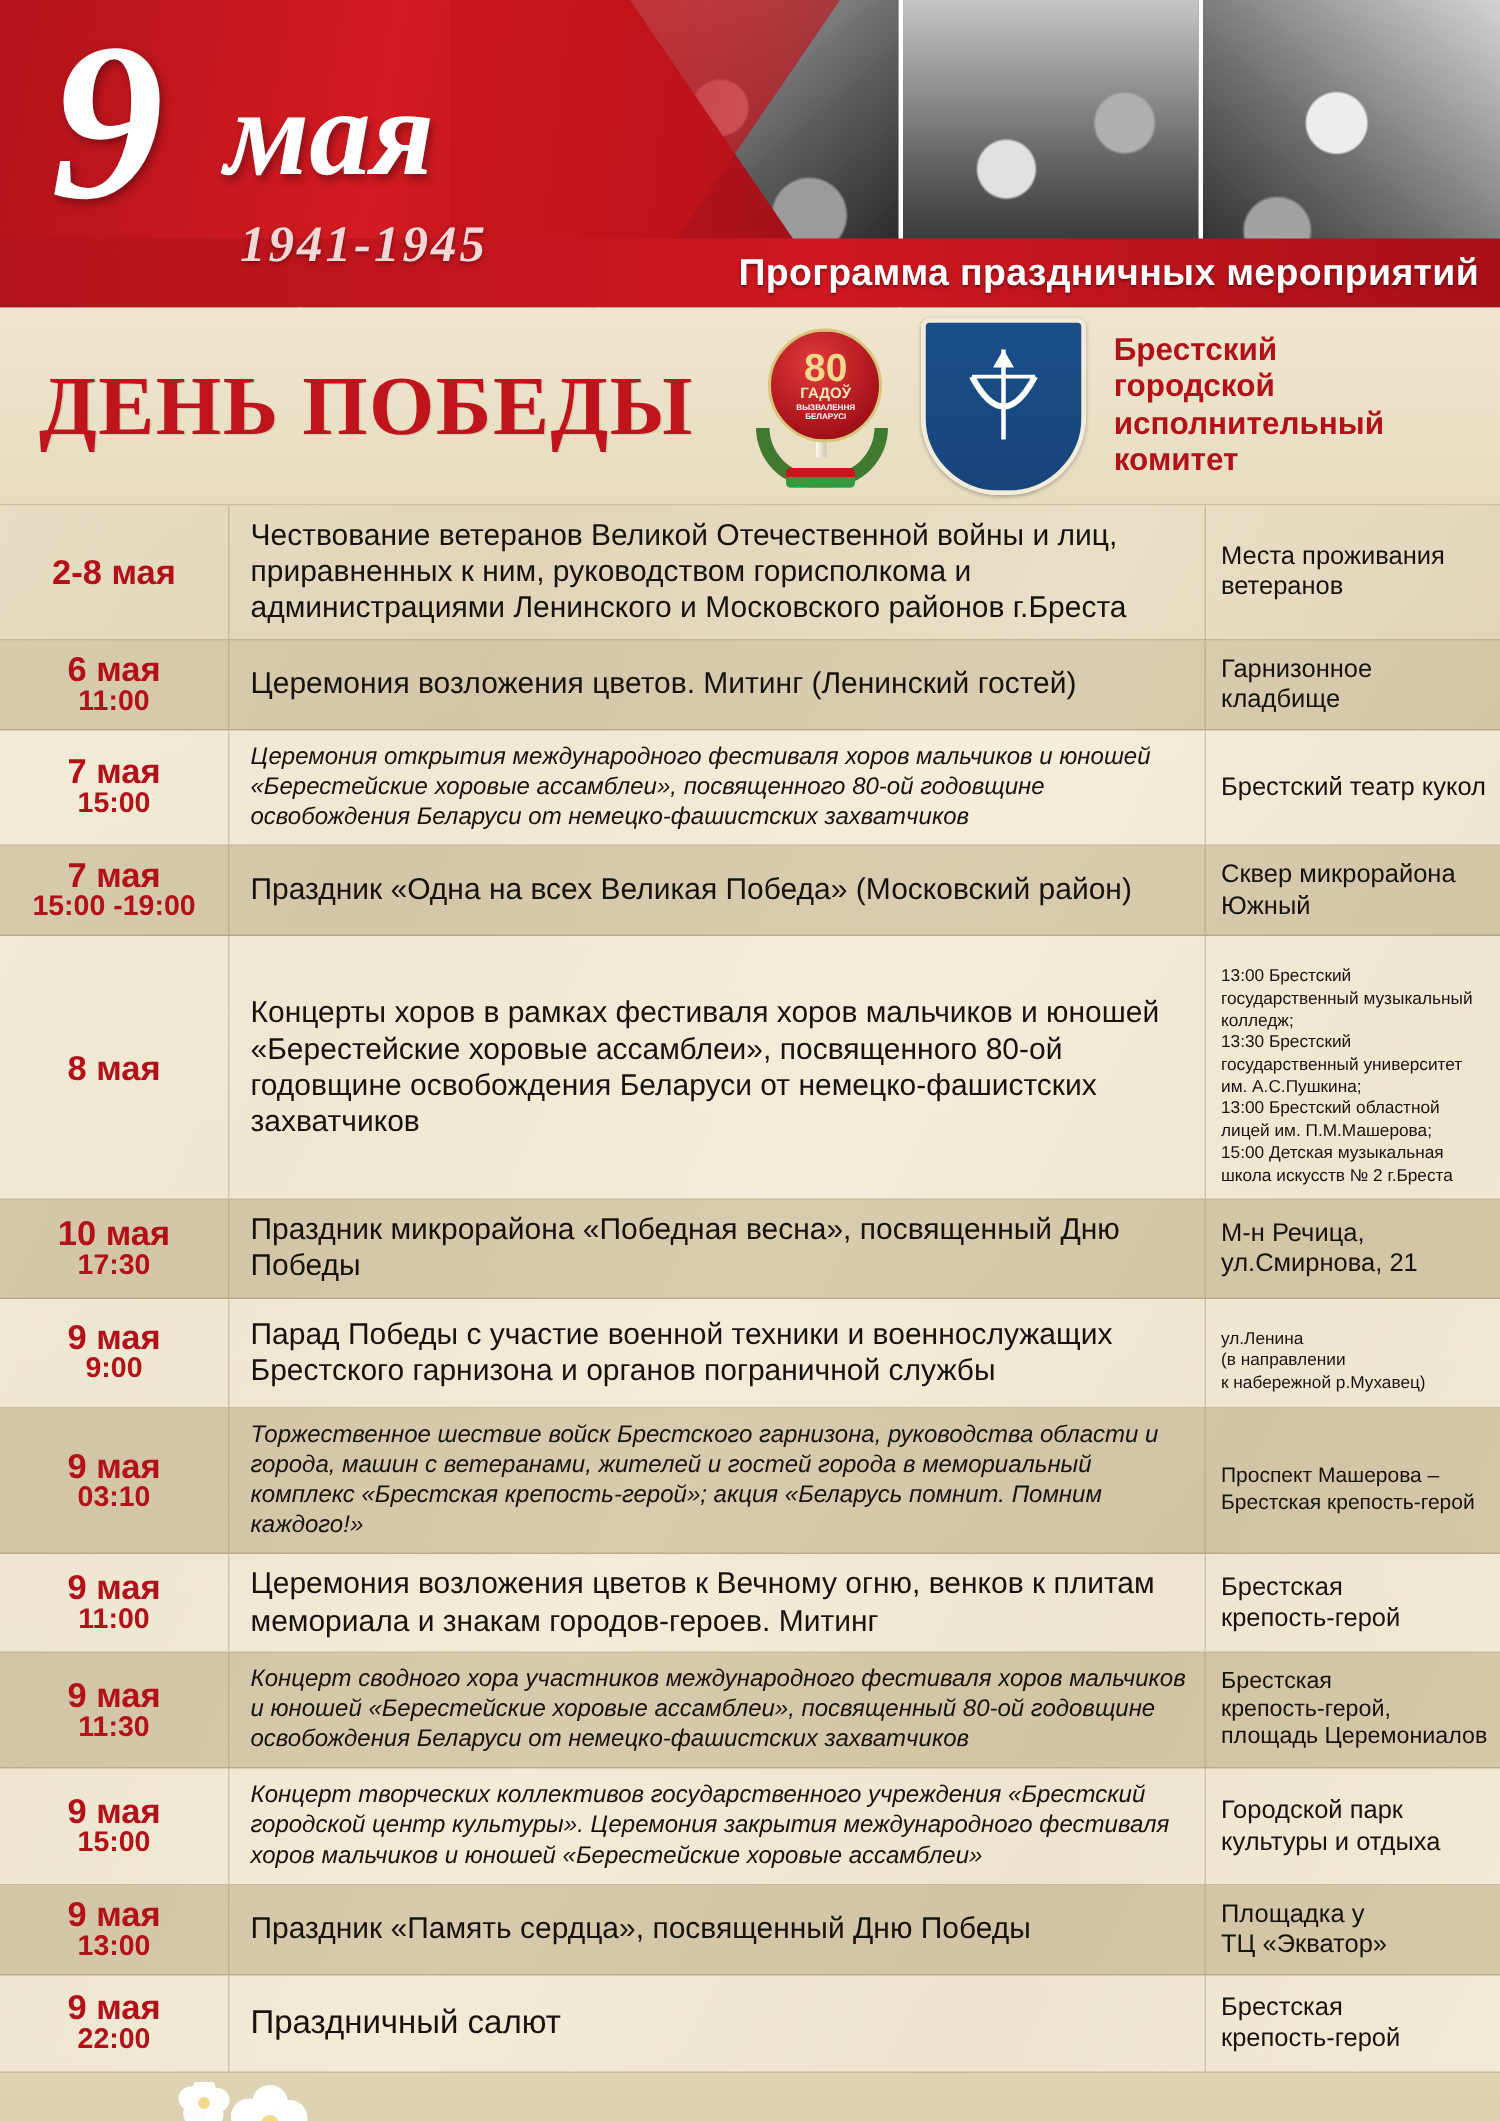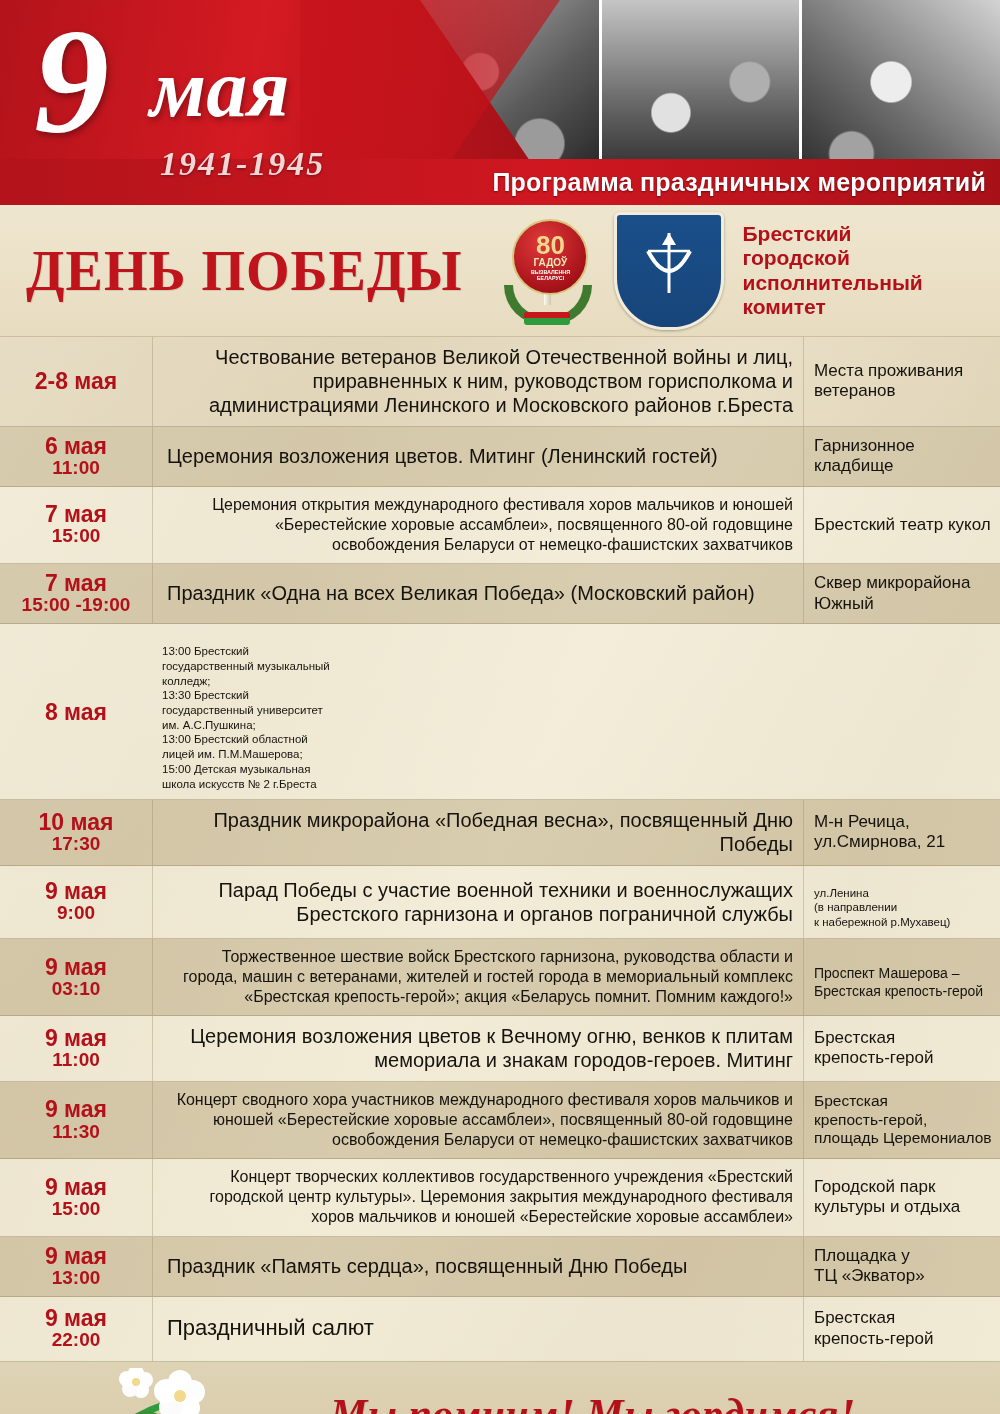--- a/index.html
+++ b/index.html
@@ -273,7 +273,6 @@
     color: #16130e;
     border-left: 1px solid rgba(150,132,98,.35);
     border-right: 1px solid rgba(150,132,98,.35);
-    text-align: right;
   }
   .c-desc .txt { font-size: 20px; line-height: 1.21; }
   .c-desc.sm .txt { font-size: 16px; line-height: 1.26; }

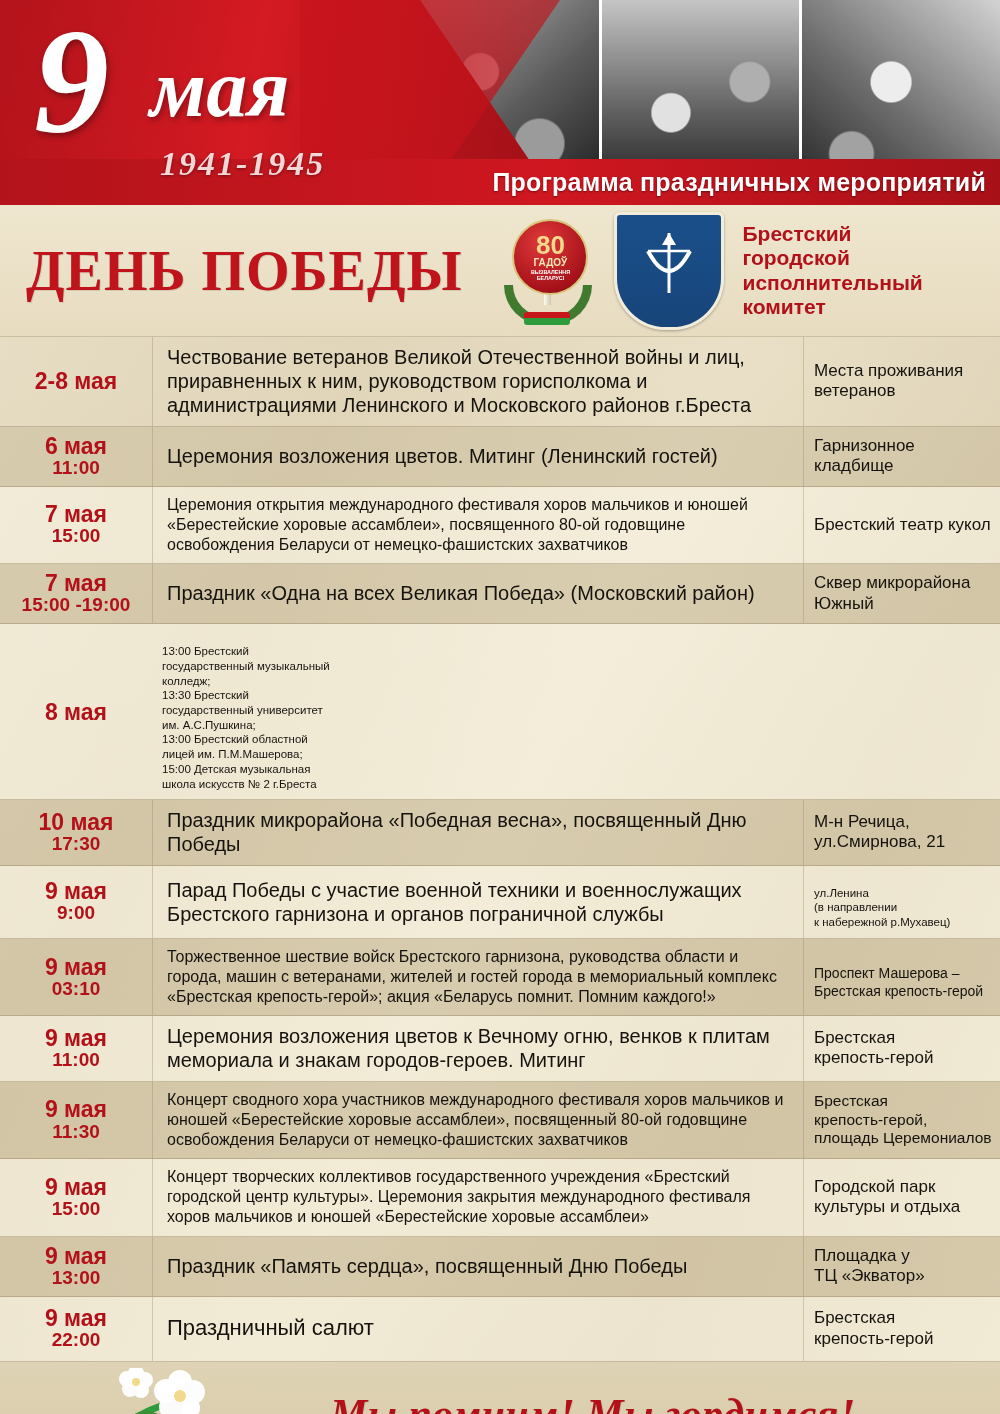--- a/index.html
+++ b/index.html
@@ -275,7 +275,7 @@
     border-right: 1px solid rgba(150,132,98,.35);
   }
   .c-desc .txt { font-size: 20px; line-height: 1.21; }
-  .c-desc.sm .txt { font-size: 16px; line-height: 1.26; }
+  .c-desc.sm .txt { font-size: 16px; line-height: 1.26; font-style: italic; }
   .c-place {
     flex: 0 0 196px;
     display: flex;

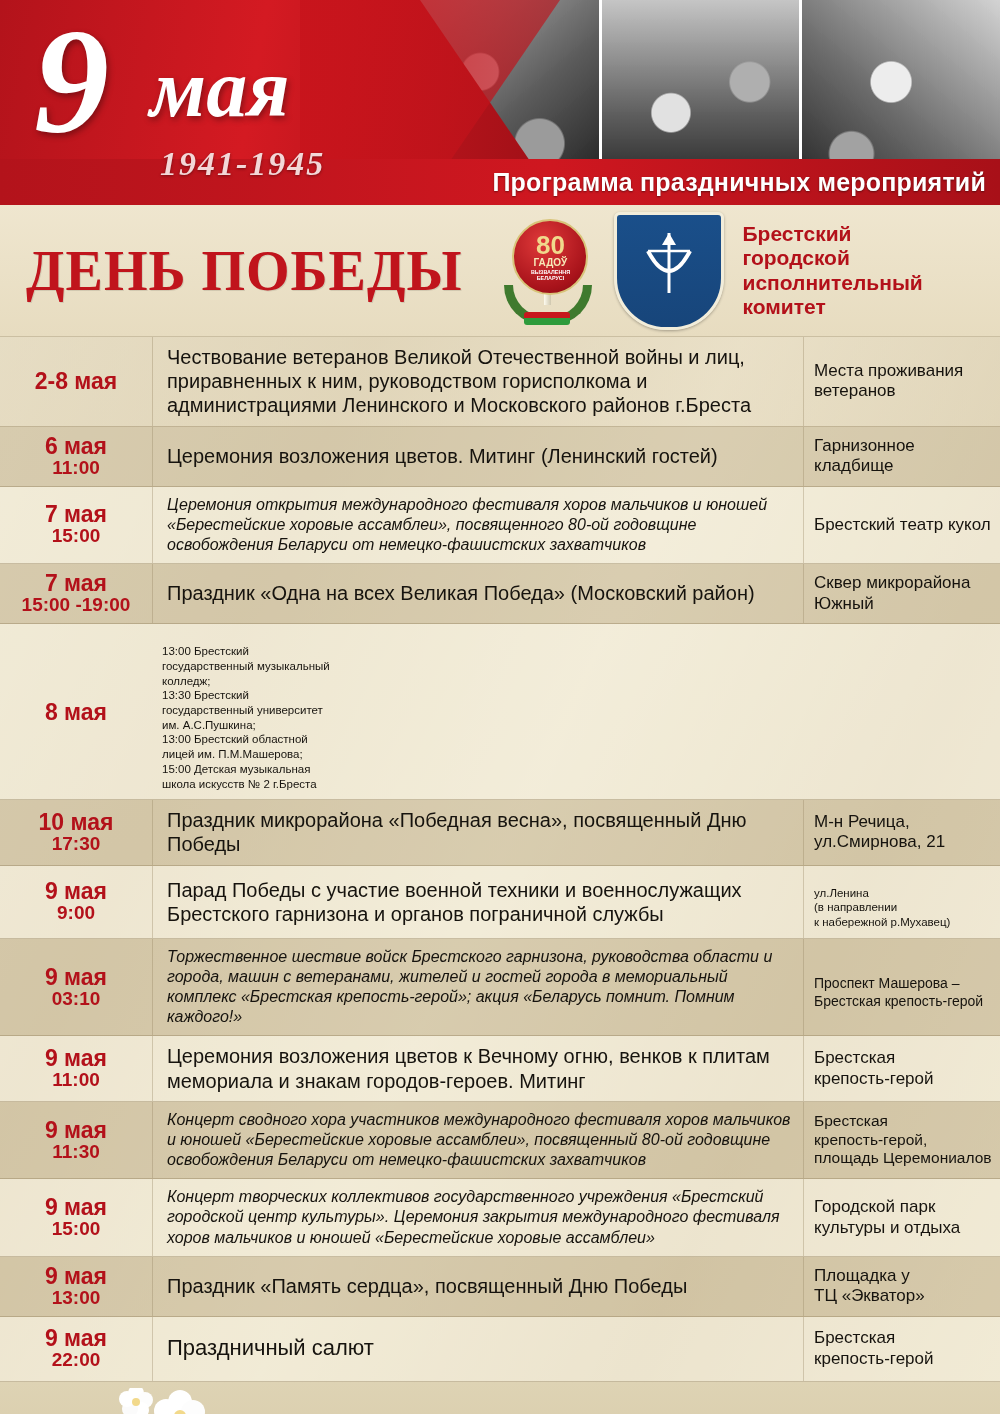--- a/index.html
+++ b/index.html
@@ -428,6 +428,9 @@
       <div class="c-date">
         <div class="d">8 мая</div>
         <div class="t"></div>
+      </div>
+      <div class="c-desc">
+        <div class="txt">Концерты хоров в рамках фестиваля хоров мальчиков и юношей «Берестейские хоровые ассамблеи», посвященного 80-ой годовщине освобождения Беларуси от немецко-фашистских захватчиков</div>
       </div>
       <div class="c-place tiny">
         <div class="txt">13:00 Брестский государственный музыкальный колледж;

